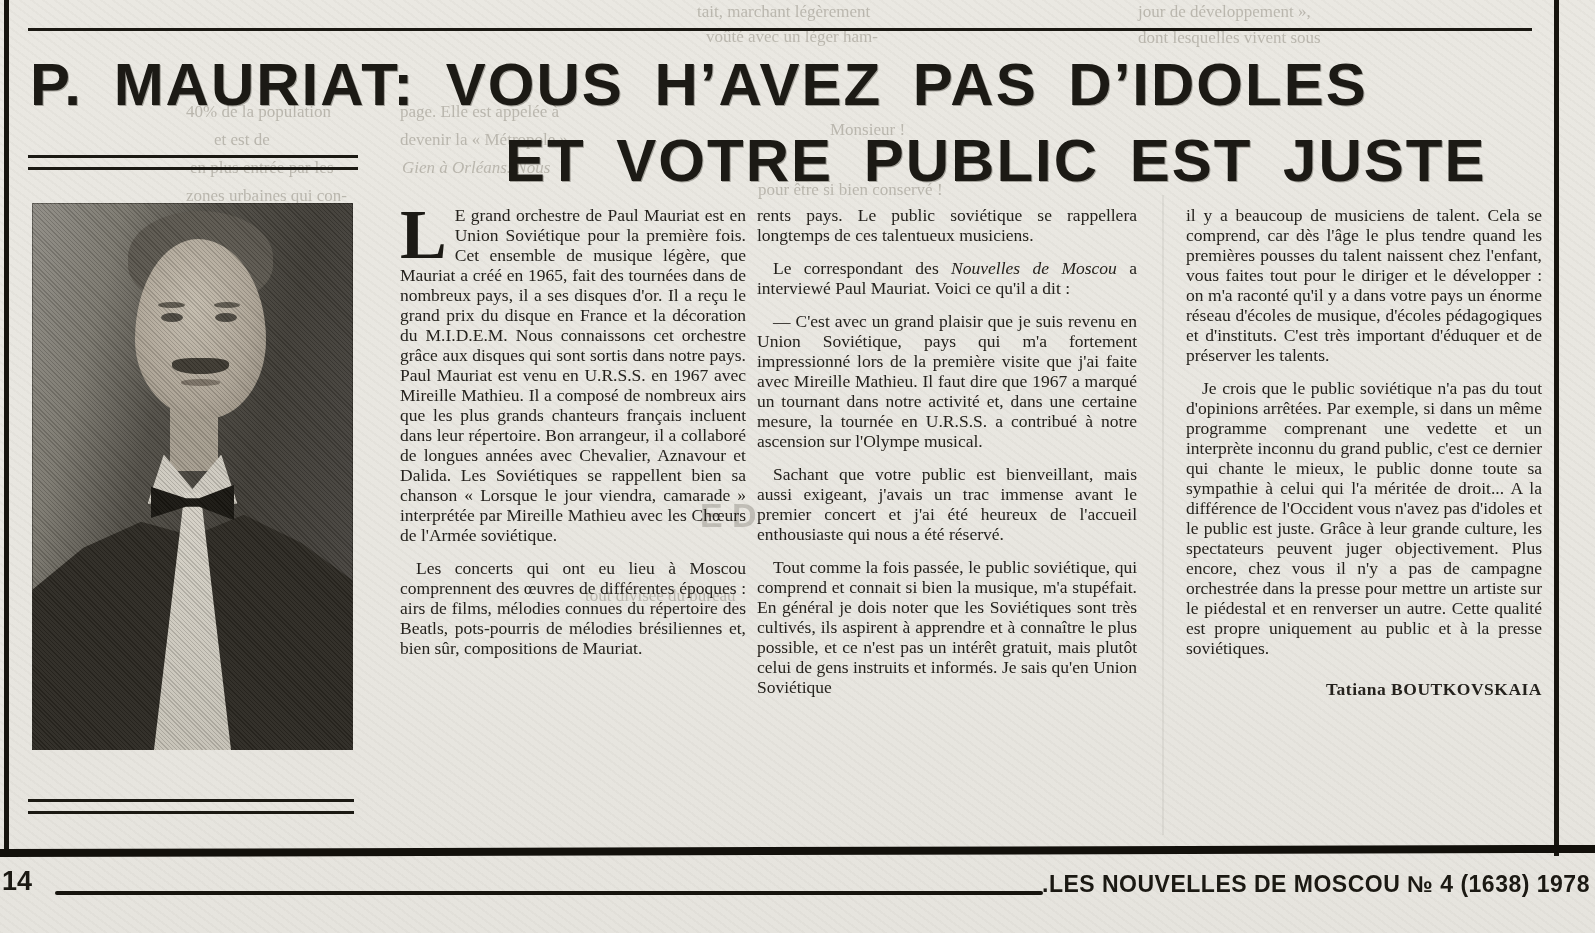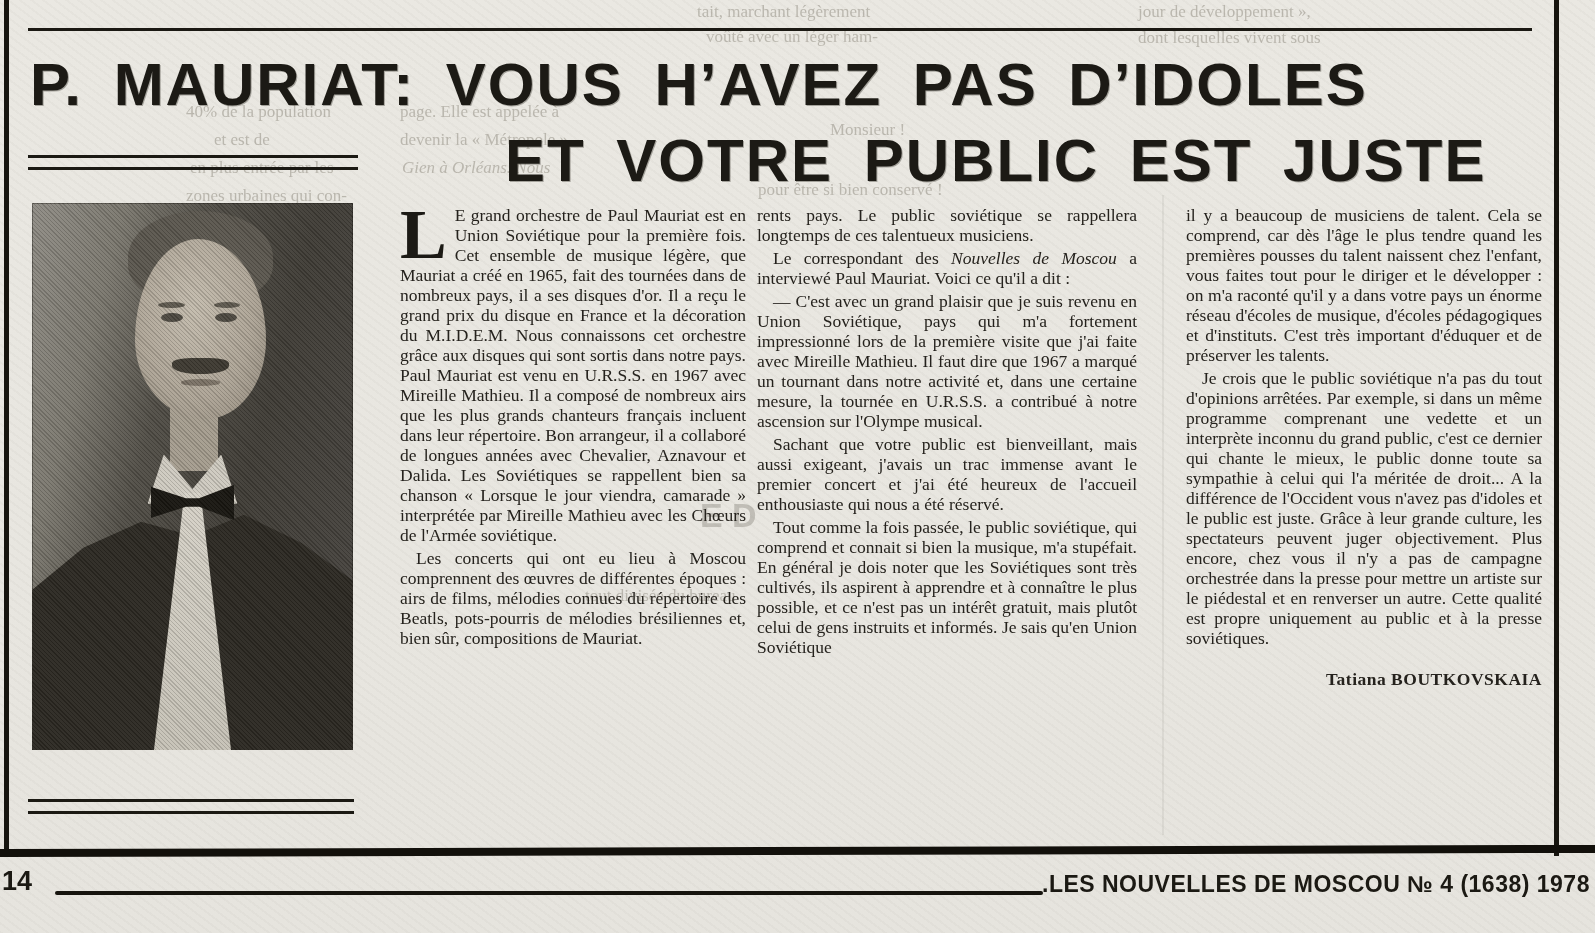--- a/index.html
+++ b/index.html
@@ -58,7 +58,7 @@
   .col-2{left:757px;width:380px;}
   .col-3{left:1186px;width:356px;}
   .col p{margin:0;}
-  .col p.gap{margin-top:3px;}
+  .col p.gap{margin-top:13px;}
   .col p.indent{text-indent:16px;}
   .dropcap{float:left;font-size:70px;line-height:56px;font-weight:bold;padding:2px 8px 0 0;color:#1c1a15;}
   .italic{font-style:italic;}

